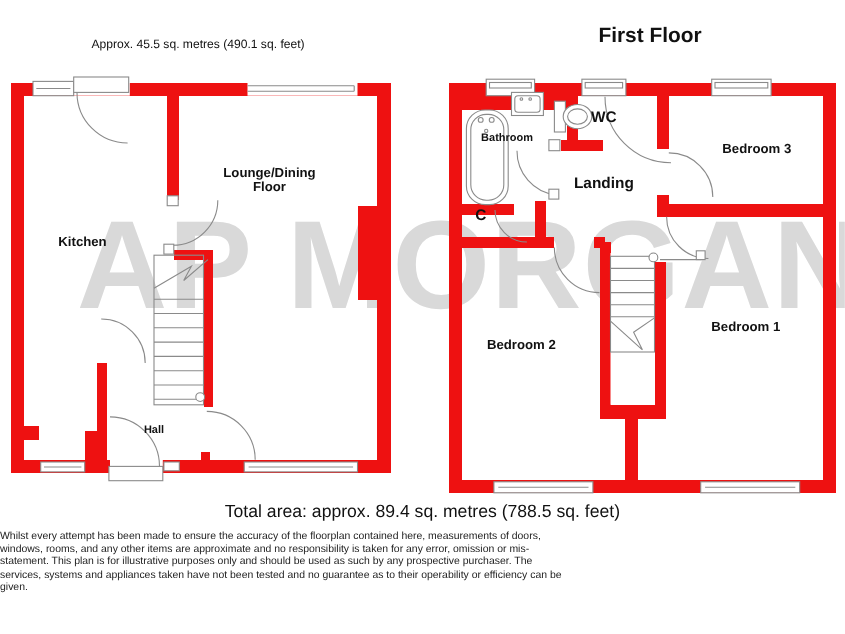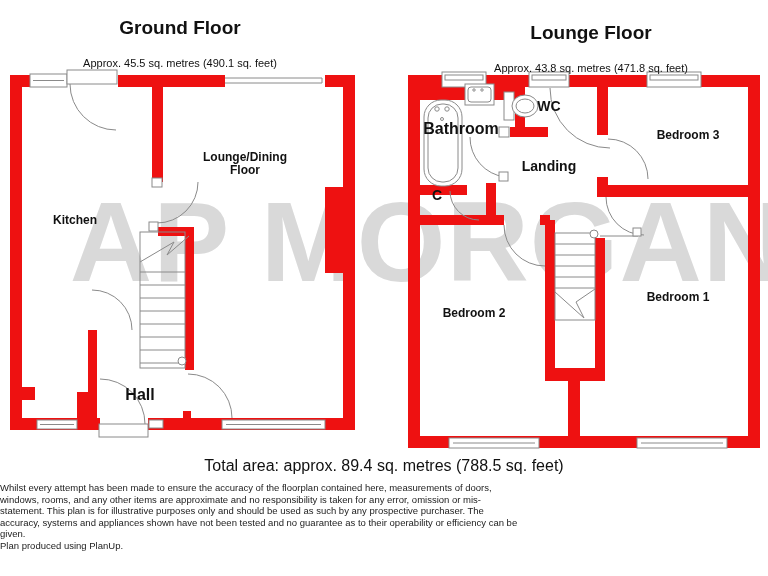--- a/index.html
+++ b/index.html
@@ -180,7 +180,6 @@
 </svg>
 
 <div class="titleblock" style="left:55px;top:17px;width:250px;">
-  <div class="t">Ground Floor</div>
   <div class="s">Approx. 45.5 sq. metres (490.1 sq. feet)</div>
 </div>
 <div class="titleblock" style="left:466px;top:22px;width:250px;">

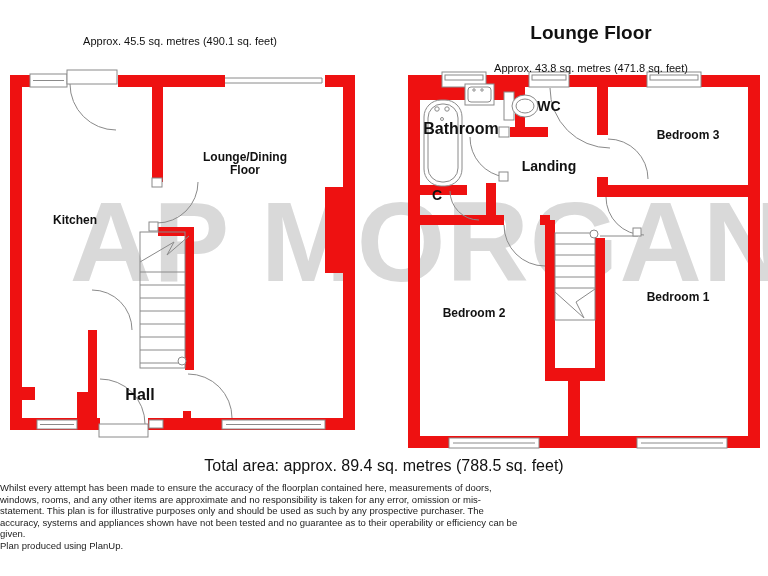--- a/index.html
+++ b/index.html
@@ -183,7 +183,7 @@
   <div class="s">Approx. 45.5 sq. metres (490.1 sq. feet)</div>
 </div>
 <div class="titleblock" style="left:466px;top:22px;width:250px;">
-  <div class="t">Lounge Floor</div>
+  <div class="t">First Floor</div>
   <div class="s">Approx. 43.8 sq. metres (471.8 sq. feet)</div>
 </div>
 

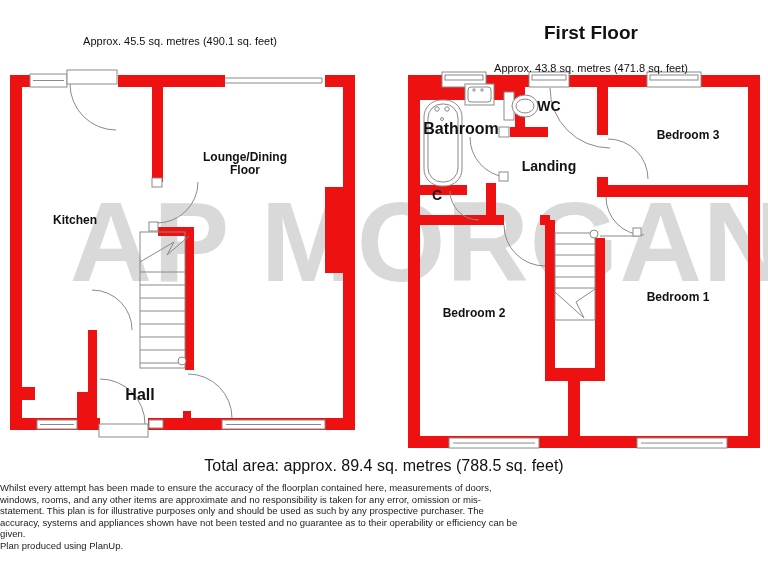--- a/index.html
+++ b/index.html
@@ -184,7 +184,6 @@
 </div>
 <div class="titleblock" style="left:466px;top:22px;width:250px;">
   <div class="t">First Floor</div>
-  <div class="s">Approx. 43.8 sq. metres (471.8 sq. feet)</div>
 </div>
 
 <div class="lbl f15" style="left:35px;top:214px;width:80px;">Kitchen</div>

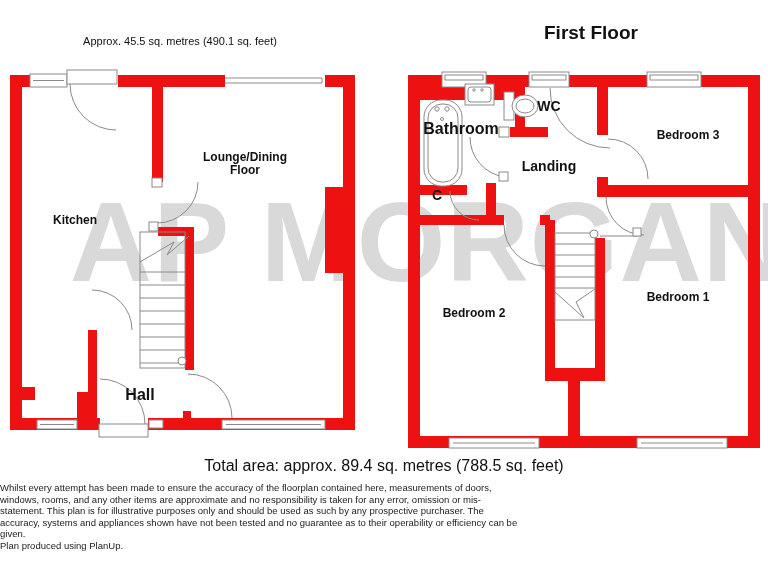--- a/index.html
+++ b/index.html
@@ -16,7 +16,7 @@
   .titleblock .t{font-size:19px;font-weight:bold;}
   .titleblock .s{font-size:11px;margin-top:18px;}
   .lbl{position:absolute;font-weight:bold;text-align:center;line-height:1.12;z-index:3;}
-  .f15{font-size:12px;} .f14{font-size:14px;} .f13{font-size:16px;}
+  .f15{font-size:12px;} .f14{font-size:14px;} .f13{font-size:10px;}
   .total{position:absolute;top:457px;width:100%;text-align:center;font-size:16px;z-index:3;}
   .disc{position:absolute;top:482px;width:100%;text-align:left;font-size:9.5px;
         line-height:11.6px;color:#222;z-index:3;}

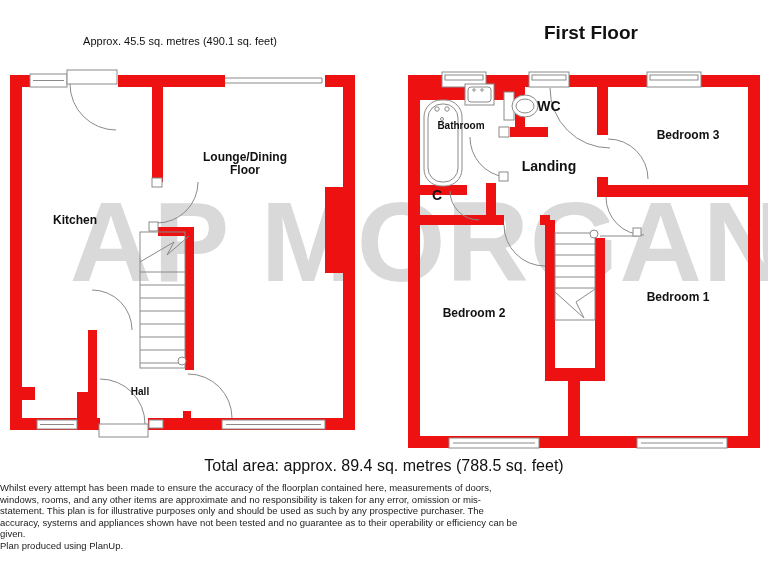--- a/index.html
+++ b/index.html
@@ -206,7 +206,7 @@
   <div>Whilst every attempt has been made to ensure the accuracy of the floorplan contained here, measurements of doors,</div>
   <div>windows, rooms, and any other items are approximate and no responsibility is taken for any error, omission or mis-</div>
   <div>statement. This plan is for illustrative purposes only and should be used as such by any prospective purchaser. The</div>
-  <div>accuracy, systems and appliances shown have not been tested and no guarantee as to their operability or efficiency can be</div>
+  <div>services, systems and appliances taken have not been tested and no guarantee as to their operability or efficiency can be</div>
   <div>given.</div>
   <div>Plan produced using PlanUp.</div>
 </div>

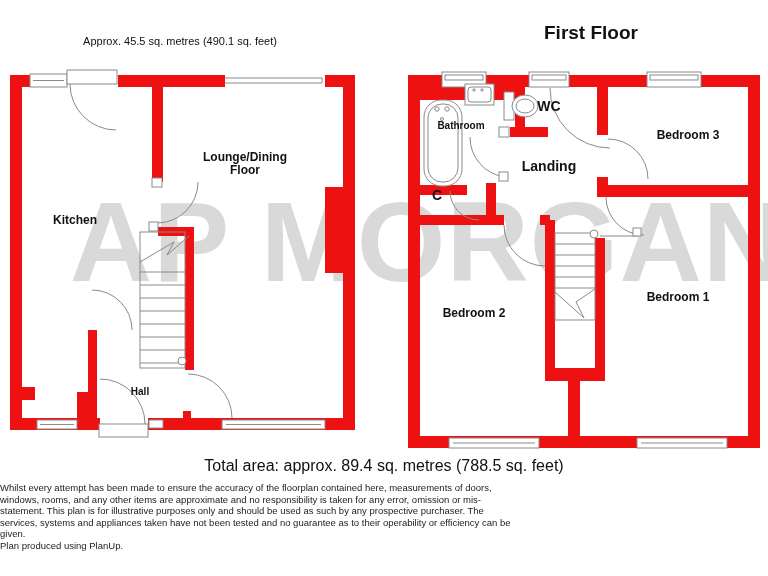--- a/index.html
+++ b/index.html
@@ -208,7 +208,6 @@
   <div>statement. This plan is for illustrative purposes only and should be used as such by any prospective purchaser. The</div>
   <div>services, systems and appliances taken have not been tested and no guarantee as to their operability or efficiency can be</div>
   <div>given.</div>
-  <div>Plan produced using PlanUp.</div>
 </div>
 
 </body></html>

